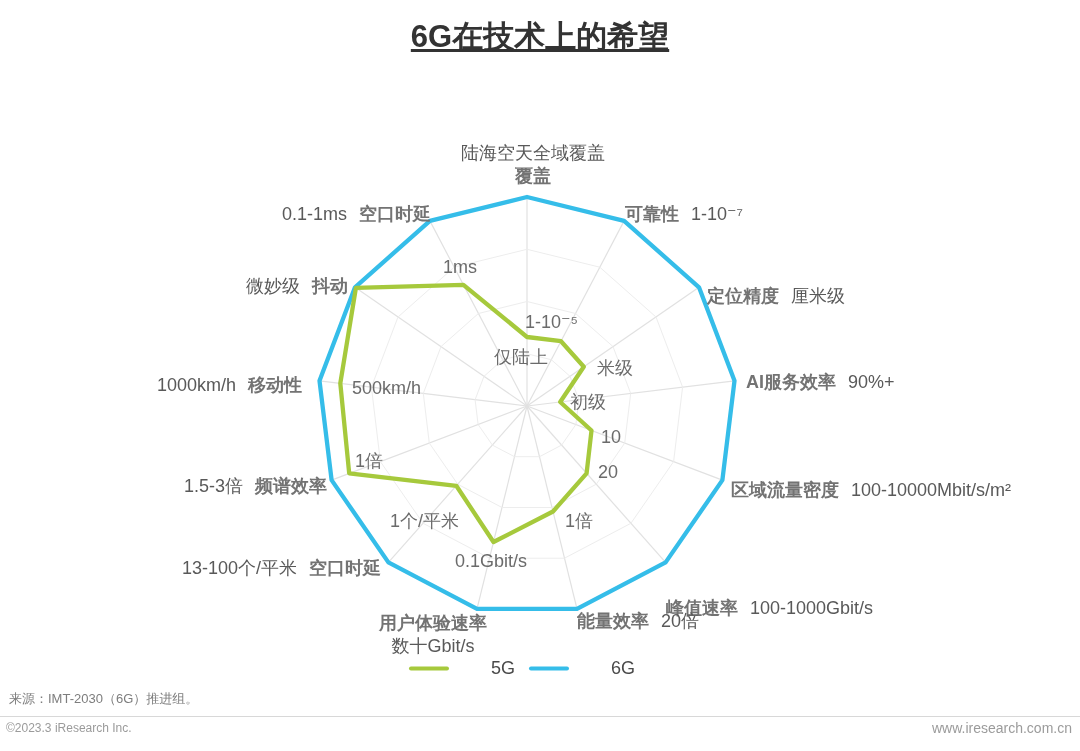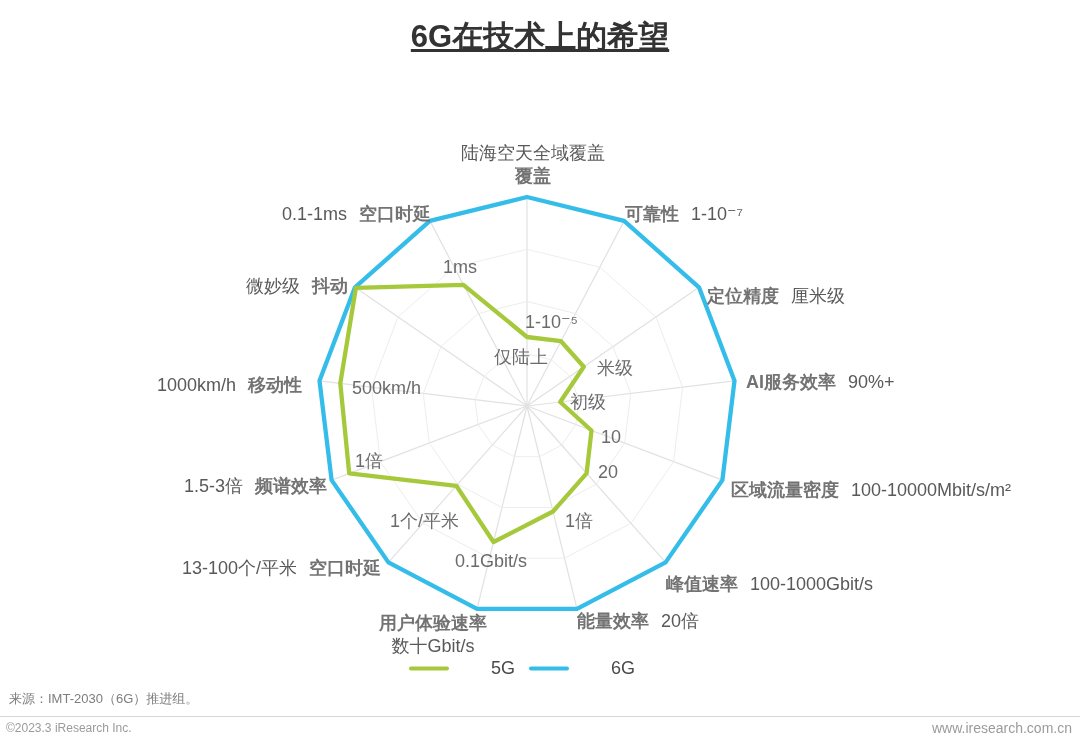--- a/index.html
+++ b/index.html
@@ -84,7 +84,7 @@
   <span class="nm">区域流量密度</span>
   <span class="val">100-10000Mbit/s/m²</span>
 </div>
-<div class="olabel" style="left:658px;top:584px;padding-left:8px;">
+<div class="olabel" style="left:658px;top:608px;padding-left:8px;">
   <span class="nm">峰值速率</span>
   <span class="val">100-1000Gbit/s</span>
 </div>

